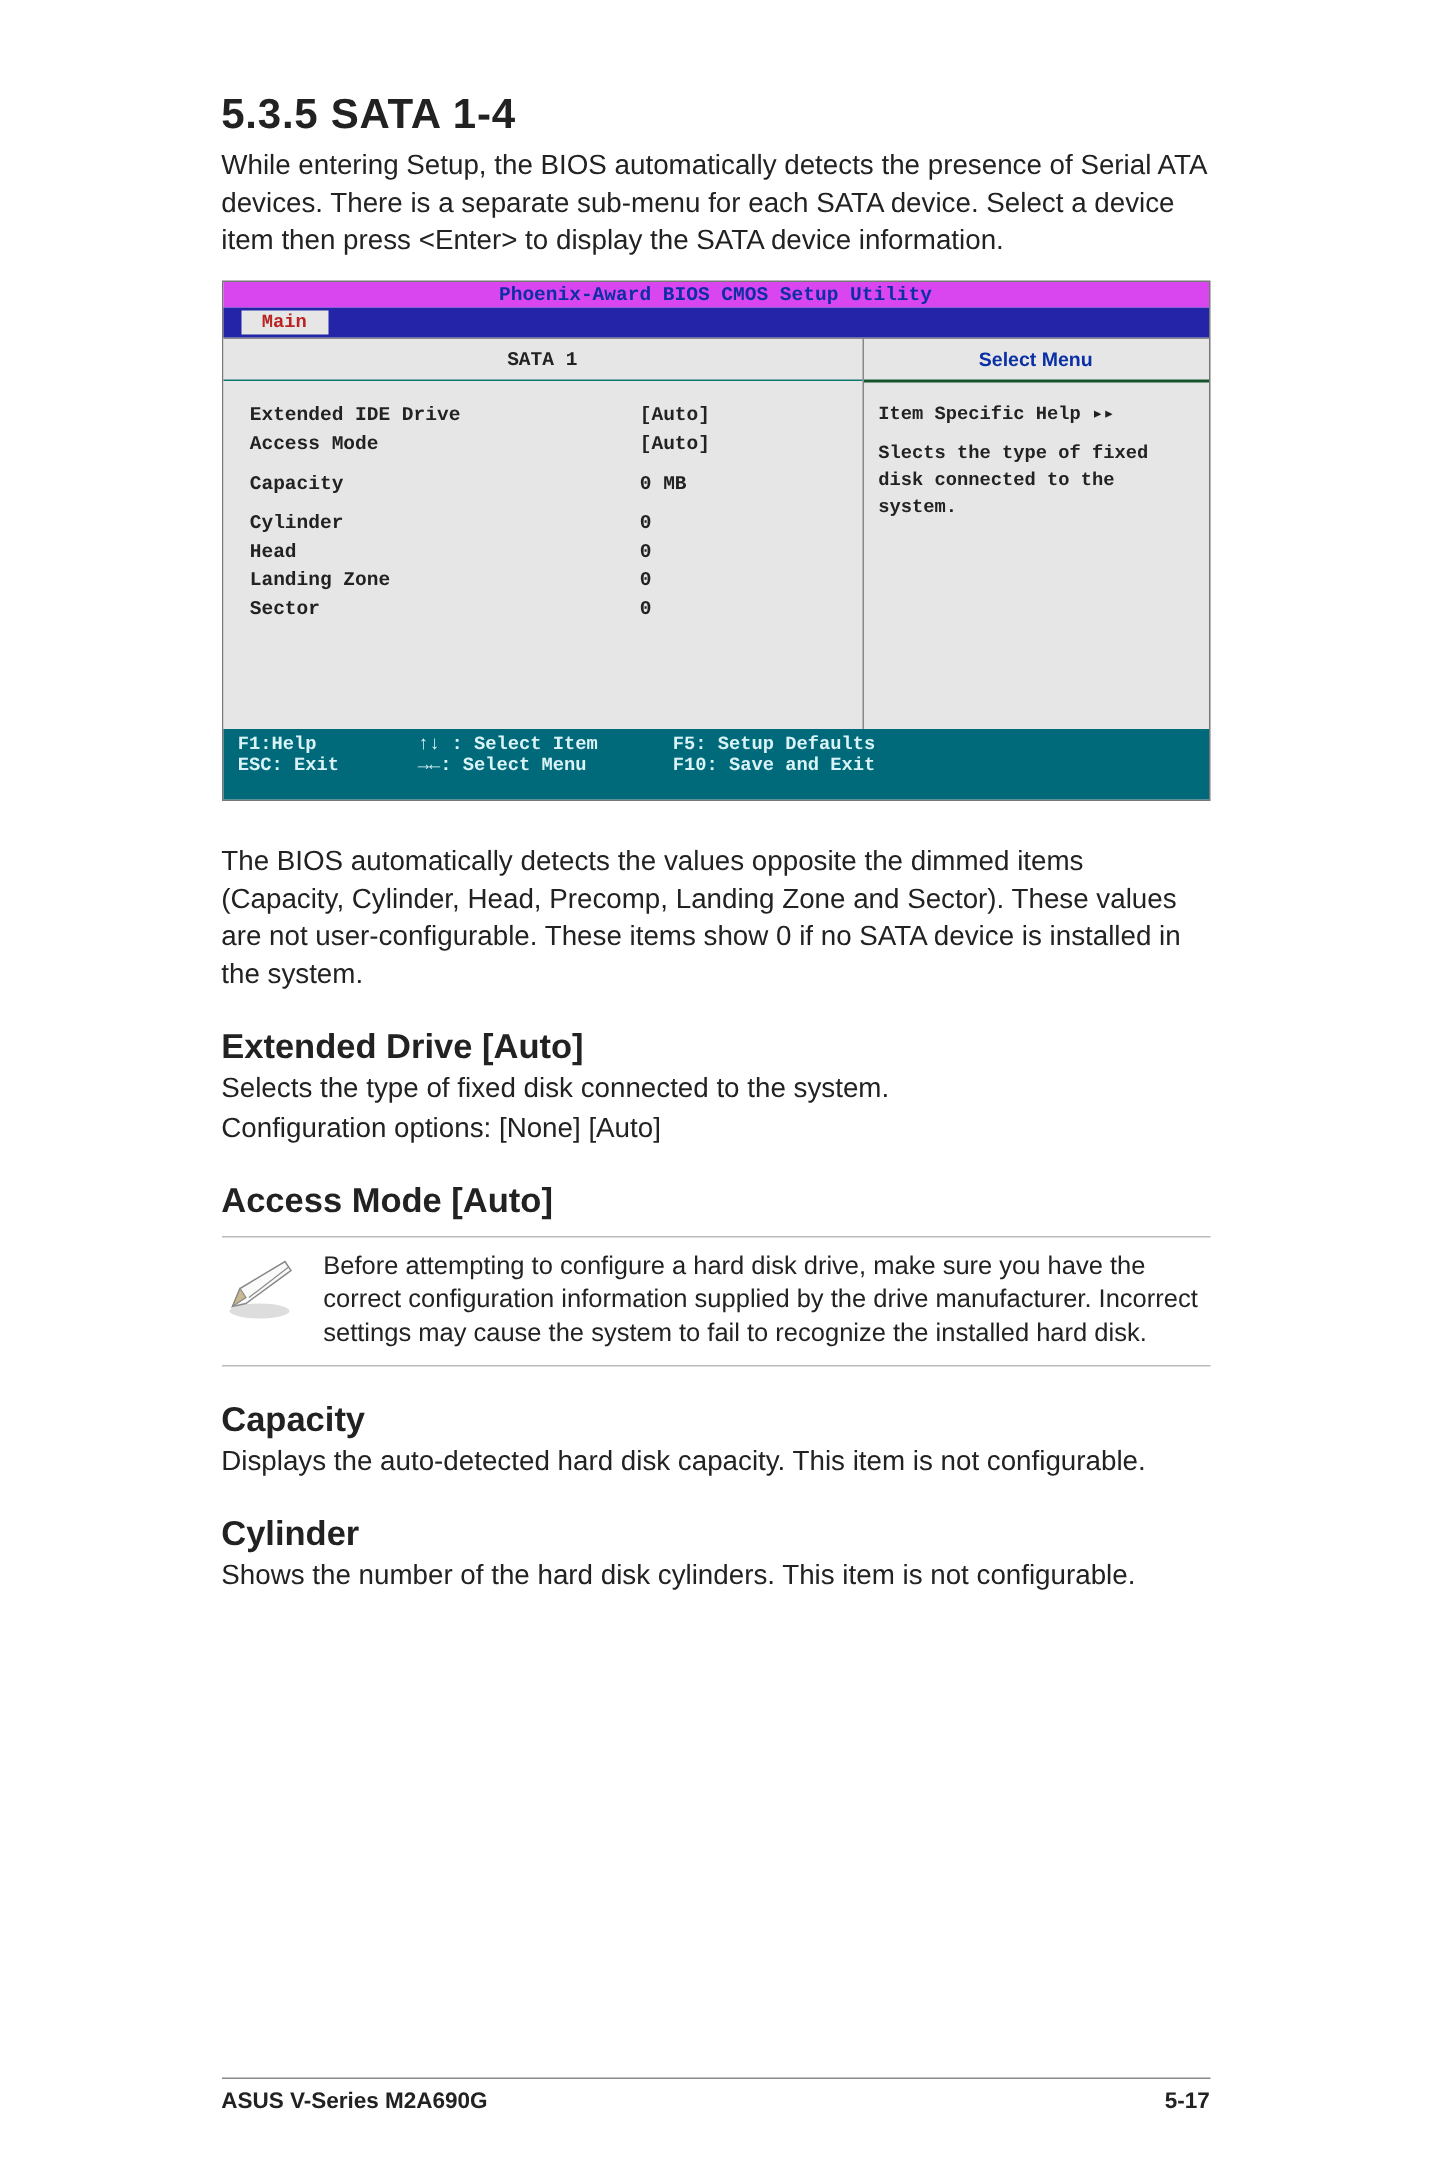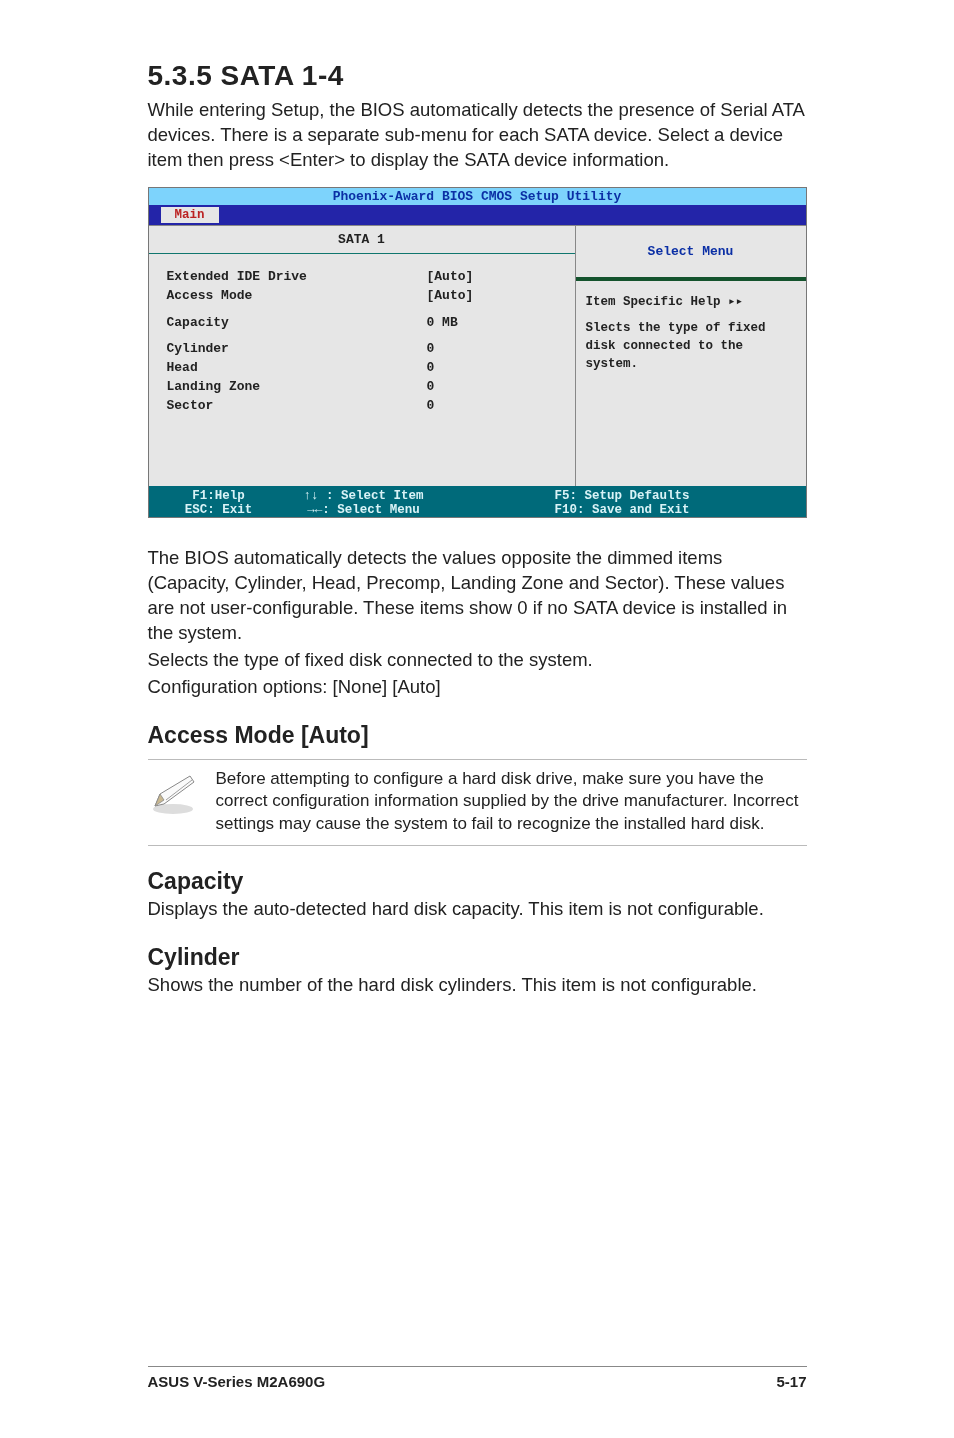--- a/index.html
+++ b/index.html
@@ -7,7 +7,7 @@
 .h1 { font-size: 28px; font-weight: bold; letter-spacing: 0.5px; margin-bottom: 6px; }
 .intro { font-size: 18.5px; line-height: 1.35; margin-bottom: 14px; }
 .bios-outer { border: 1px solid #777; }
-.bios-title { background: #7dd3fc; color: #0b2fa5; font-family: "Courier New", monospace; font-weight: bold; font-size: 13px; text-align: center; padding: 1px 0; }
+.bios-title { background: #d946ef; color: #0b2fa5; font-family: "Courier New", monospace; font-weight: bold; font-size: 13px; text-align: center; padding: 1px 0; }
 .bios-tabbar { background: #2324a8; height: 20px; position: relative; }
 .bios-tab { position: absolute; top: 2px; left: 12px; background: #e6e6e6; color: #b22; font-family: "Courier New", monospace; font-weight: bold; font-size: 12.5px; padding: 1px 14px; }
 .bios-body { display: flex; background: #e6e6e6; border-top: 1px solid #888; }

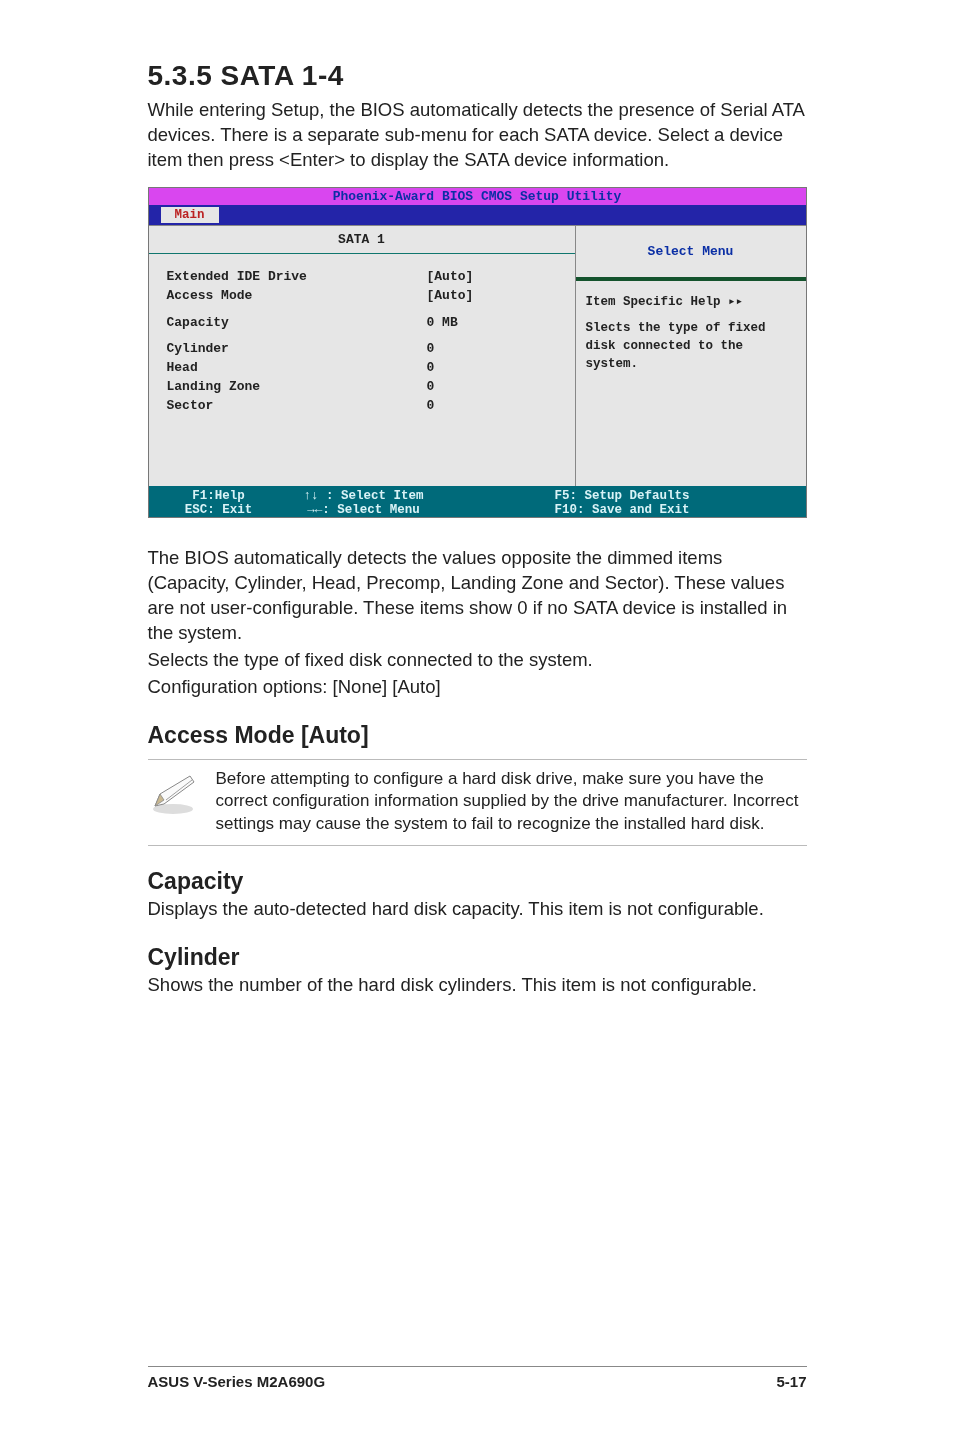--- a/index.html
+++ b/index.html
@@ -18,7 +18,7 @@
 .bios-col1 { flex: 0 0 260px; }
 .bios-col2 { flex: 1 1 auto; }
 .bios-right { flex: 0 0 230px; display: flex; flex-direction: column; }
-.bios-right-header { text-align: center; font-family: Liberation Mono, monospace; font-weight: bold; font-size: 13px; color: #0b2fa5; padding: 18px 0; border-bottom: 4px solid #14532d; }
+.bios-right-header { text-align: center; font-family: Liberation Sans, sans-serif; font-weight: bold; font-size: 13px; color: #0b2fa5; padding: 6px 0; border-bottom: 2px solid #14532d; }
 .bios-right-content { padding: 12px 10px; font-family: "Courier New", monospace; font-weight: bold; font-size: 12.5px; line-height: 1.45; }
 .bios-footer { background: #006a7a; color: #d9f3f7; font-family: "Courier New", monospace; font-weight: bold; font-size: 12.5px; padding: 3px 10px 0 10px; display: flex; text-align: center; }
 .bf-col { }

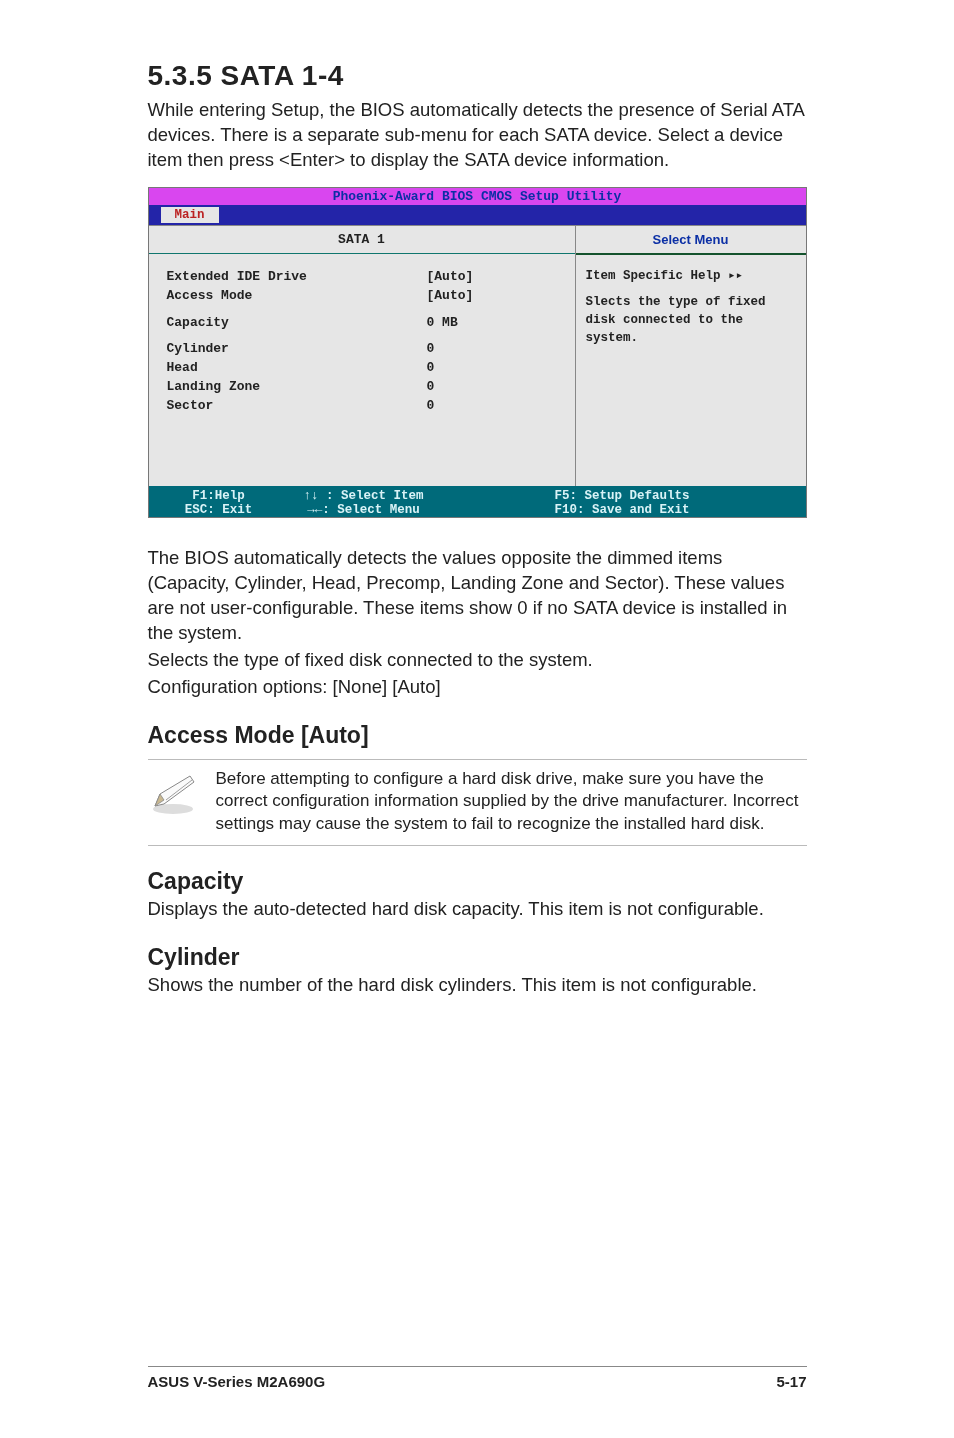--- a/index.html
+++ b/index.html
@@ -20,7 +20,7 @@
 .bios-right { flex: 0 0 230px; display: flex; flex-direction: column; }
 .bios-right-header { text-align: center; font-family: Liberation Sans, sans-serif; font-weight: bold; font-size: 13px; color: #0b2fa5; padding: 6px 0; border-bottom: 2px solid #14532d; }
 .bios-right-content { padding: 12px 10px; font-family: "Courier New", monospace; font-weight: bold; font-size: 12.5px; line-height: 1.45; }
-.bios-footer { background: #006a7a; color: #d9f3f7; font-family: "Courier New", monospace; font-weight: bold; font-size: 12.5px; padding: 3px 10px 0 10px; display: flex; text-align: center; }
+.bios-footer { background: #006a7a; color: #d9f3f7; font-family: "Courier New", monospace; font-weight: bold; font-size: 12.5px; padding: 3px 10px 16px 10px; display: flex; }
 .bf-col { }
 .bf-col.c1 { flex: 0 0 120px; }
 .bf-col.c2 { flex: 0 0 170px; }

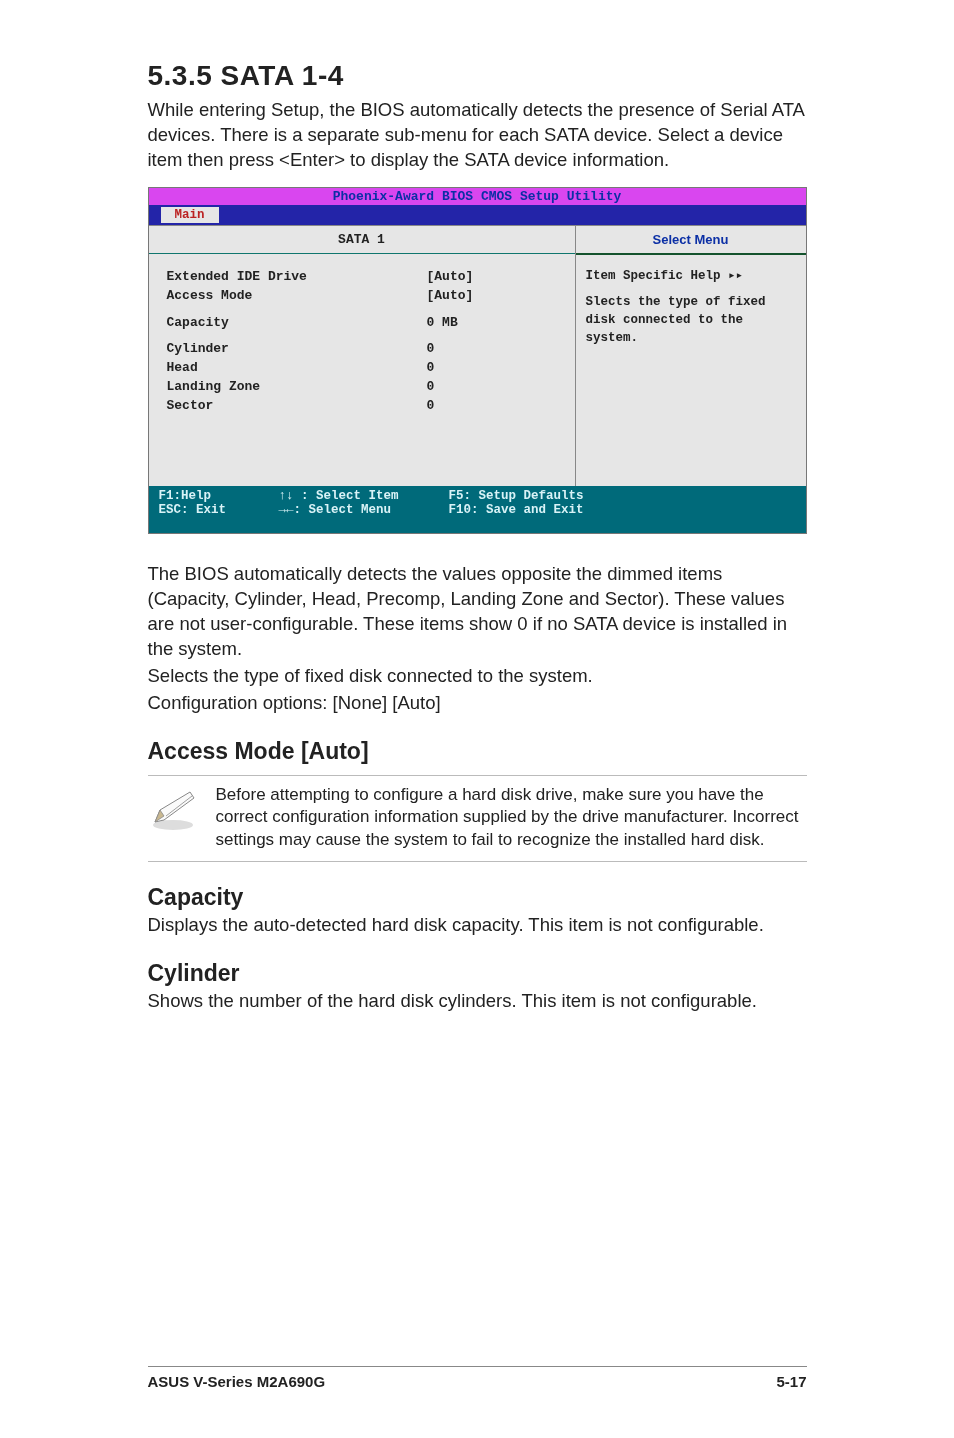--- a/index.html
+++ b/index.html
@@ -112,6 +112,7 @@
 
   <div class="post-bios">The BIOS automatically detects the values opposite the dimmed items (Capacity, Cylinder,  Head, Precomp, Landing Zone and Sector). These values are not user-configurable. These items show 0 if no SATA device is installed in the system.</div>
 
+  <div class="h2">Extended Drive [Auto]</div>
   <div class="p">Selects the type of fixed disk connected to the system.</div>
   <div class="p">Configuration options: [None] [Auto]</div>
 

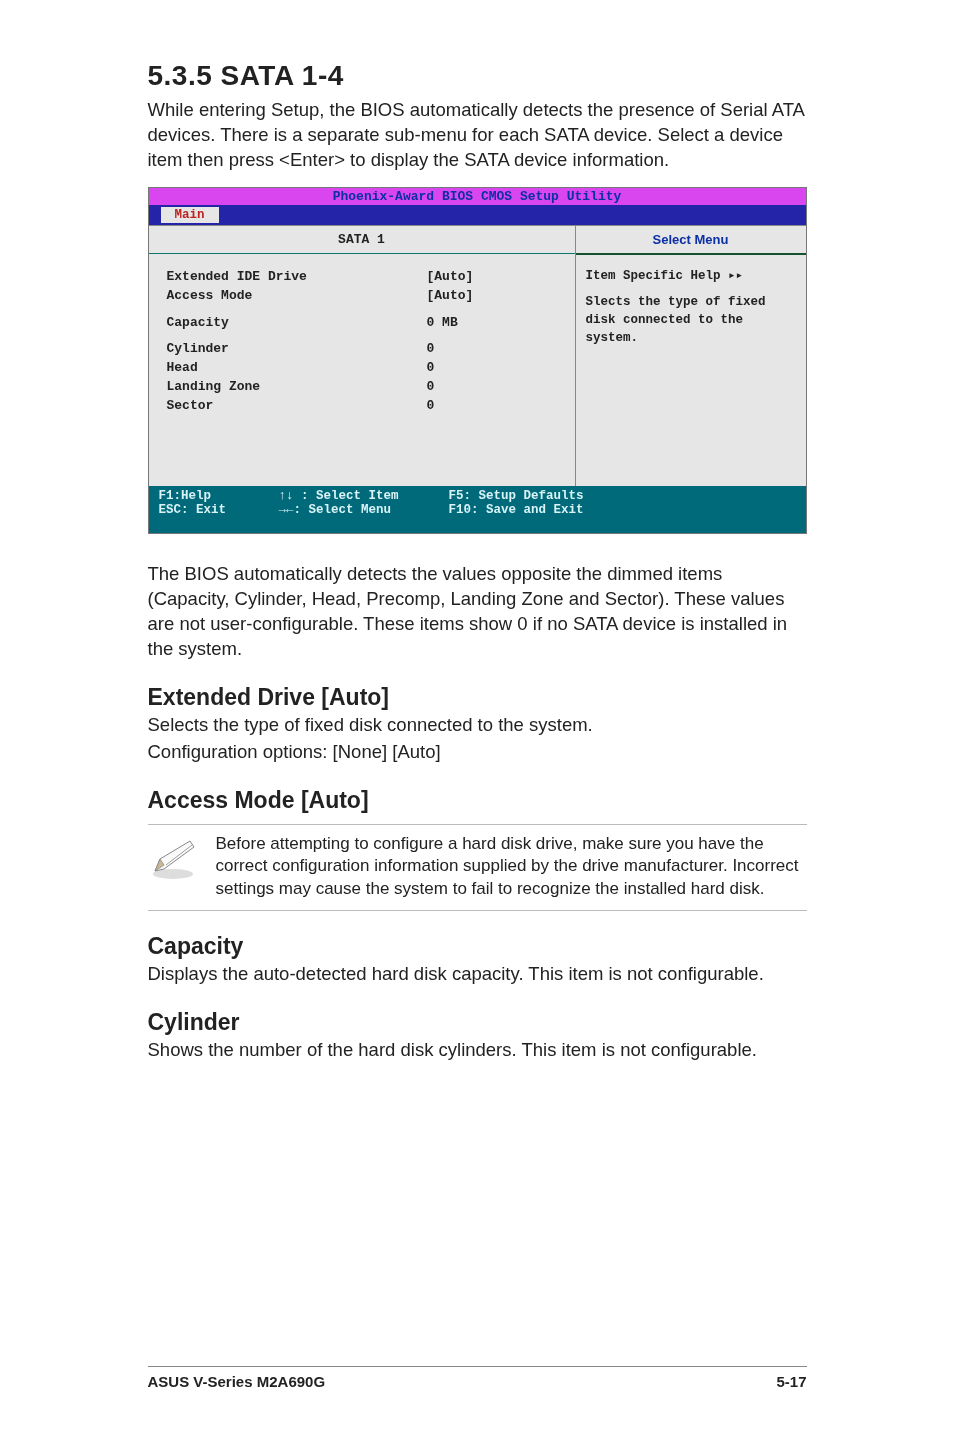--- a/index.html
+++ b/index.html
@@ -33,7 +33,7 @@
 .note-block { margin-top: 10px; border-top: 1px solid #bbb; border-bottom: 1px solid #bbb; padding: 8px 0 10px 0; display: flex; align-items: flex-start; gap: 18px; }
 .note-icon { width: 56px; display: flex; align-items: flex-start; justify-content: center; padding-top: 4px; }
 .note-text { flex: 1 1 auto; font-size: 17px; line-height: 1.32; }
-.page-footer { position: absolute; left: 70px; right: 70px; bottom: 48px; border-top: 1px solid #888; padding-top: 6px; display: flex; justify-content: space-between; font-size: 15px; font-weight: bold; }
+.page-footer { position: absolute; left: 70px; right: 70px; bottom: 29px; border-top: 1px solid #888; padding-top: 6px; display: flex; justify-content: space-between; font-size: 15px; font-weight: bold; }
 svg.pencil { width: 50px; height: 44px; }
 </style>
 </head>

